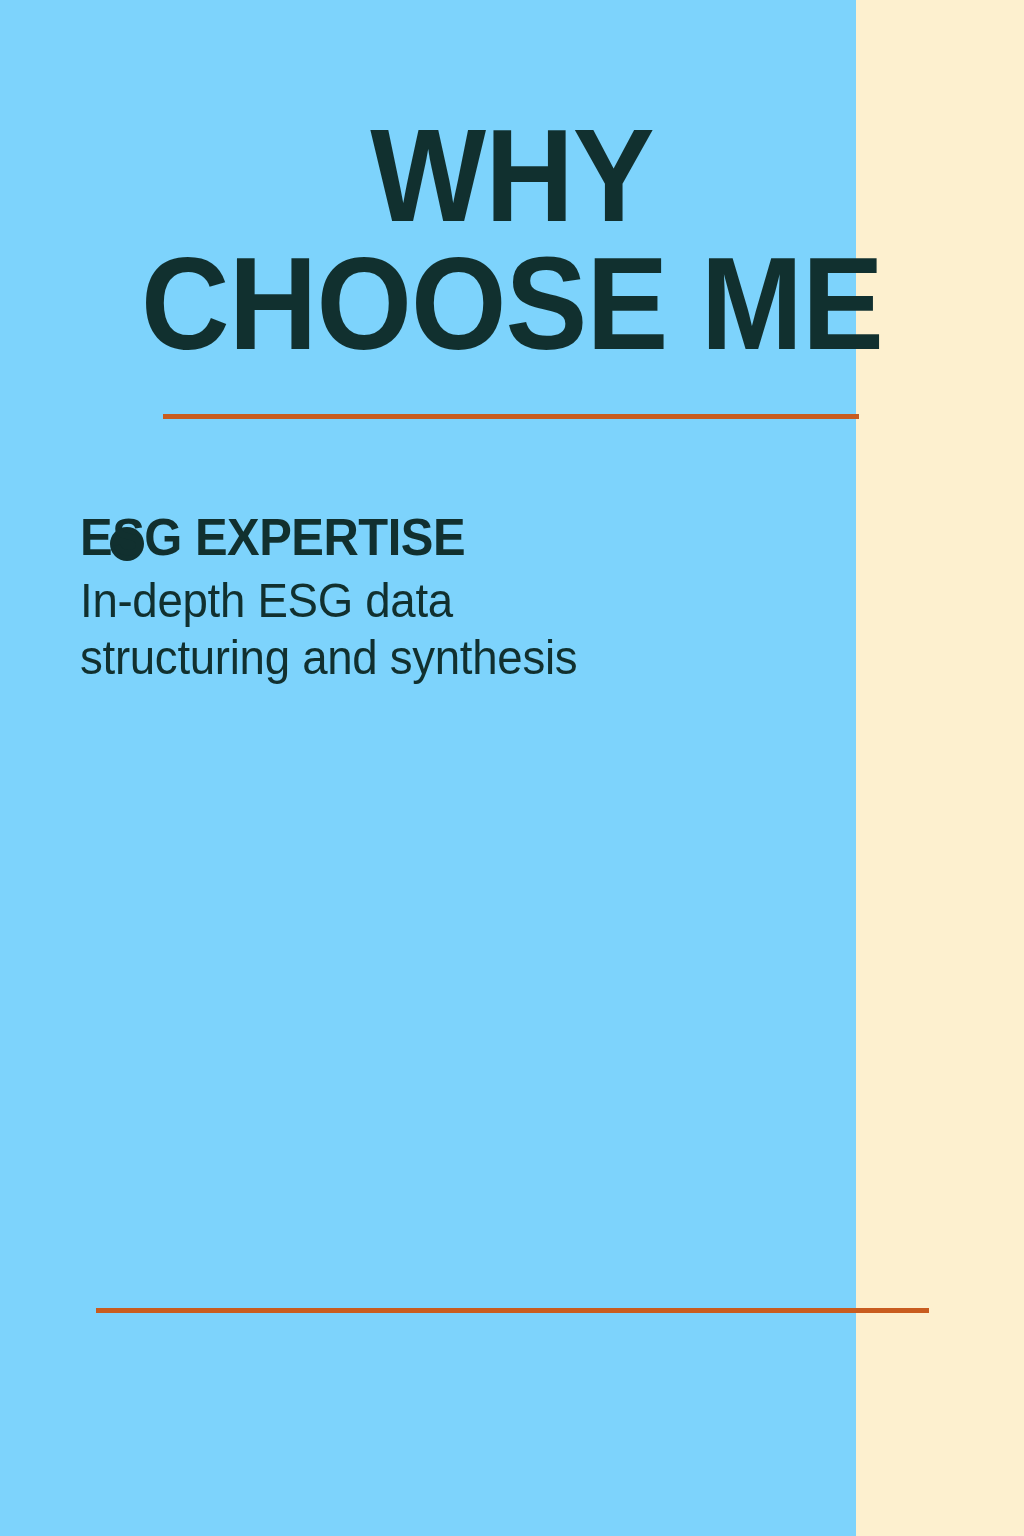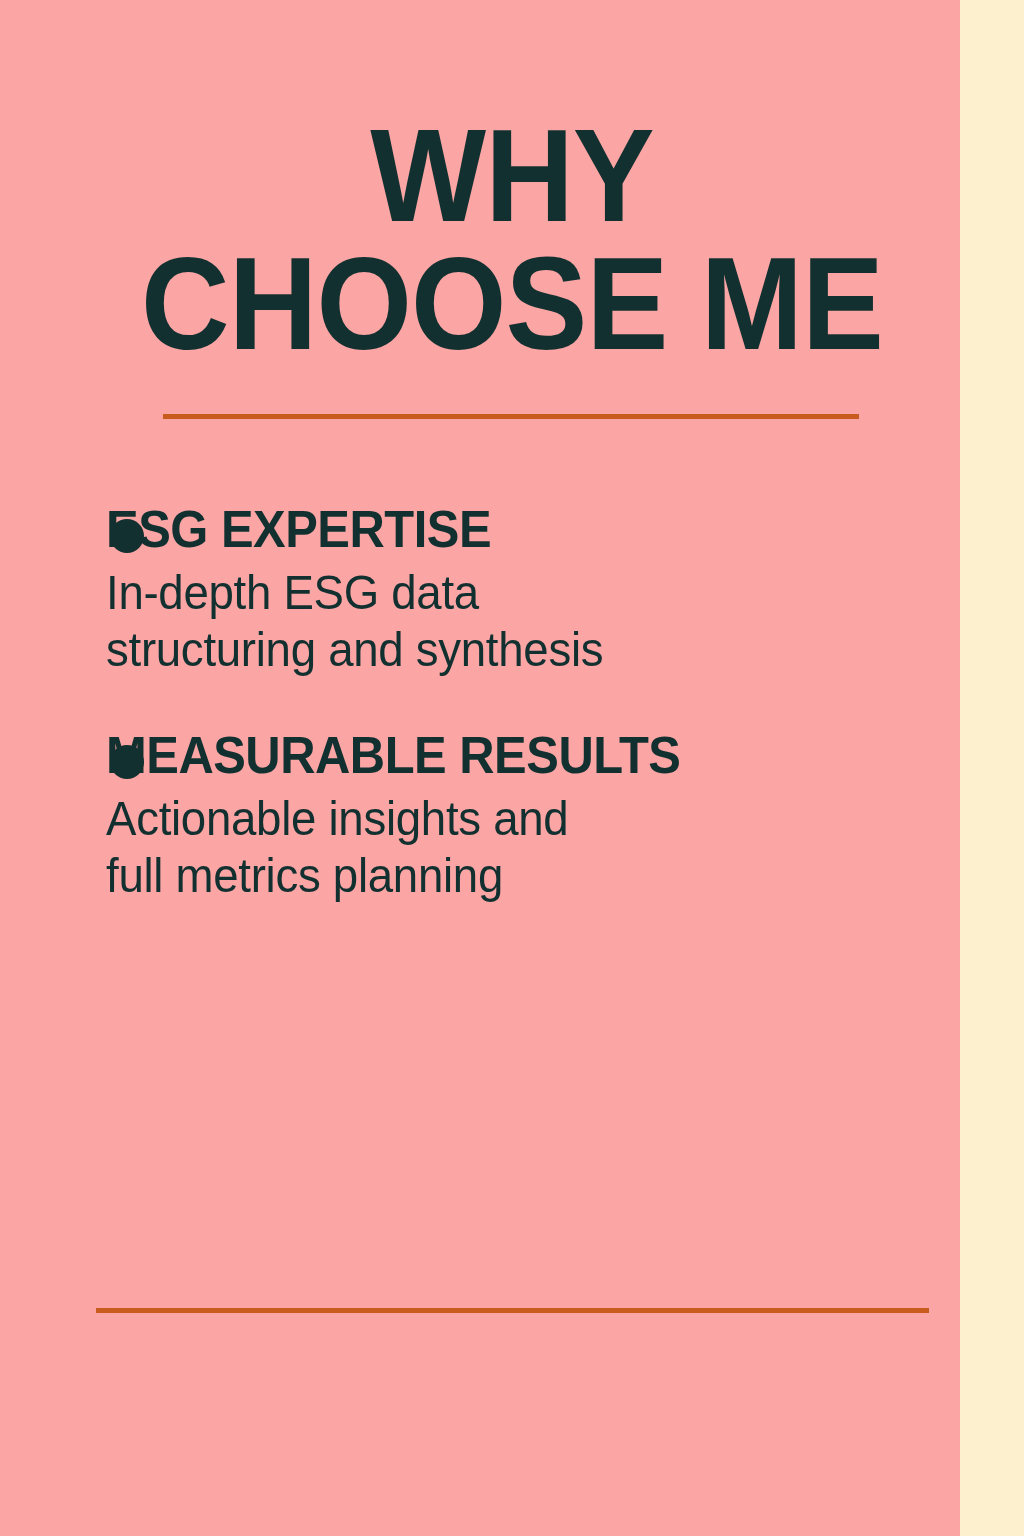--- a/index.html
+++ b/index.html
@@ -17,9 +17,9 @@
 
   .poster {
     position: relative;
-    width: 960px;
+    width: 856px;
     height: 1536px;
-    background: #fca5a5;
+    background: #7dd3fc;
     box-sizing: border-box;
   }
 

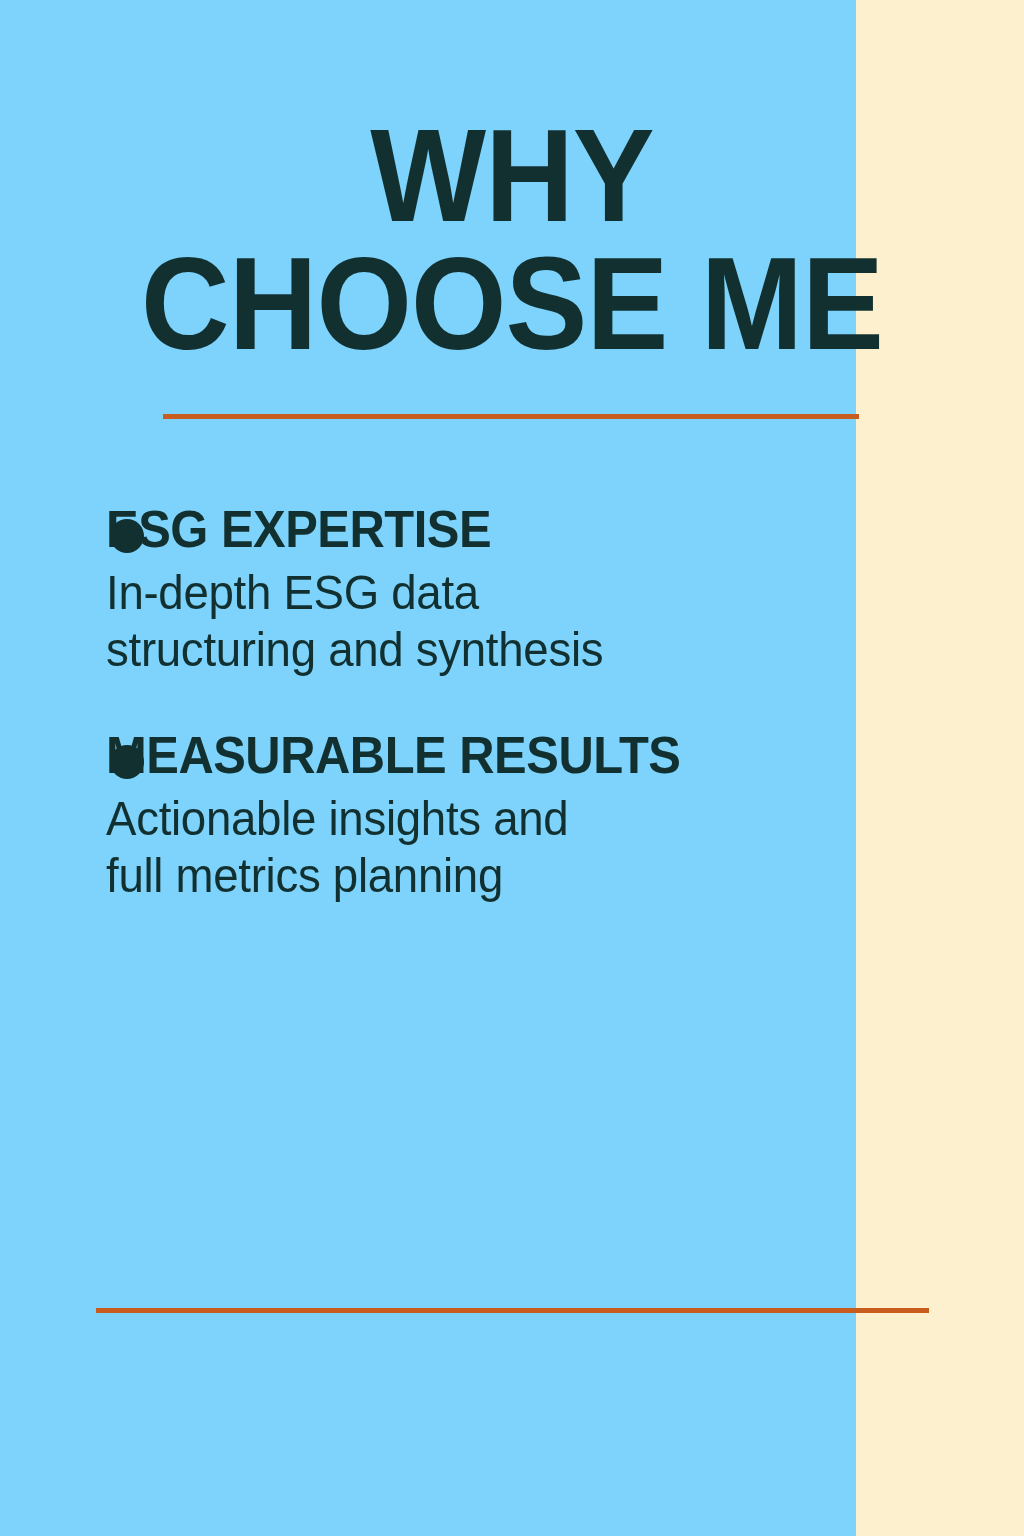--- a/index.html
+++ b/index.html
@@ -70,8 +70,9 @@
   }
   .feature {
     position: relative;
-    padding-left: 106px;
+    padding-left: 80px;
     margin-bottom: 48px;
+    margin-top: 8px;
   }
   .feature:last-child {
     margin-bottom: 0;

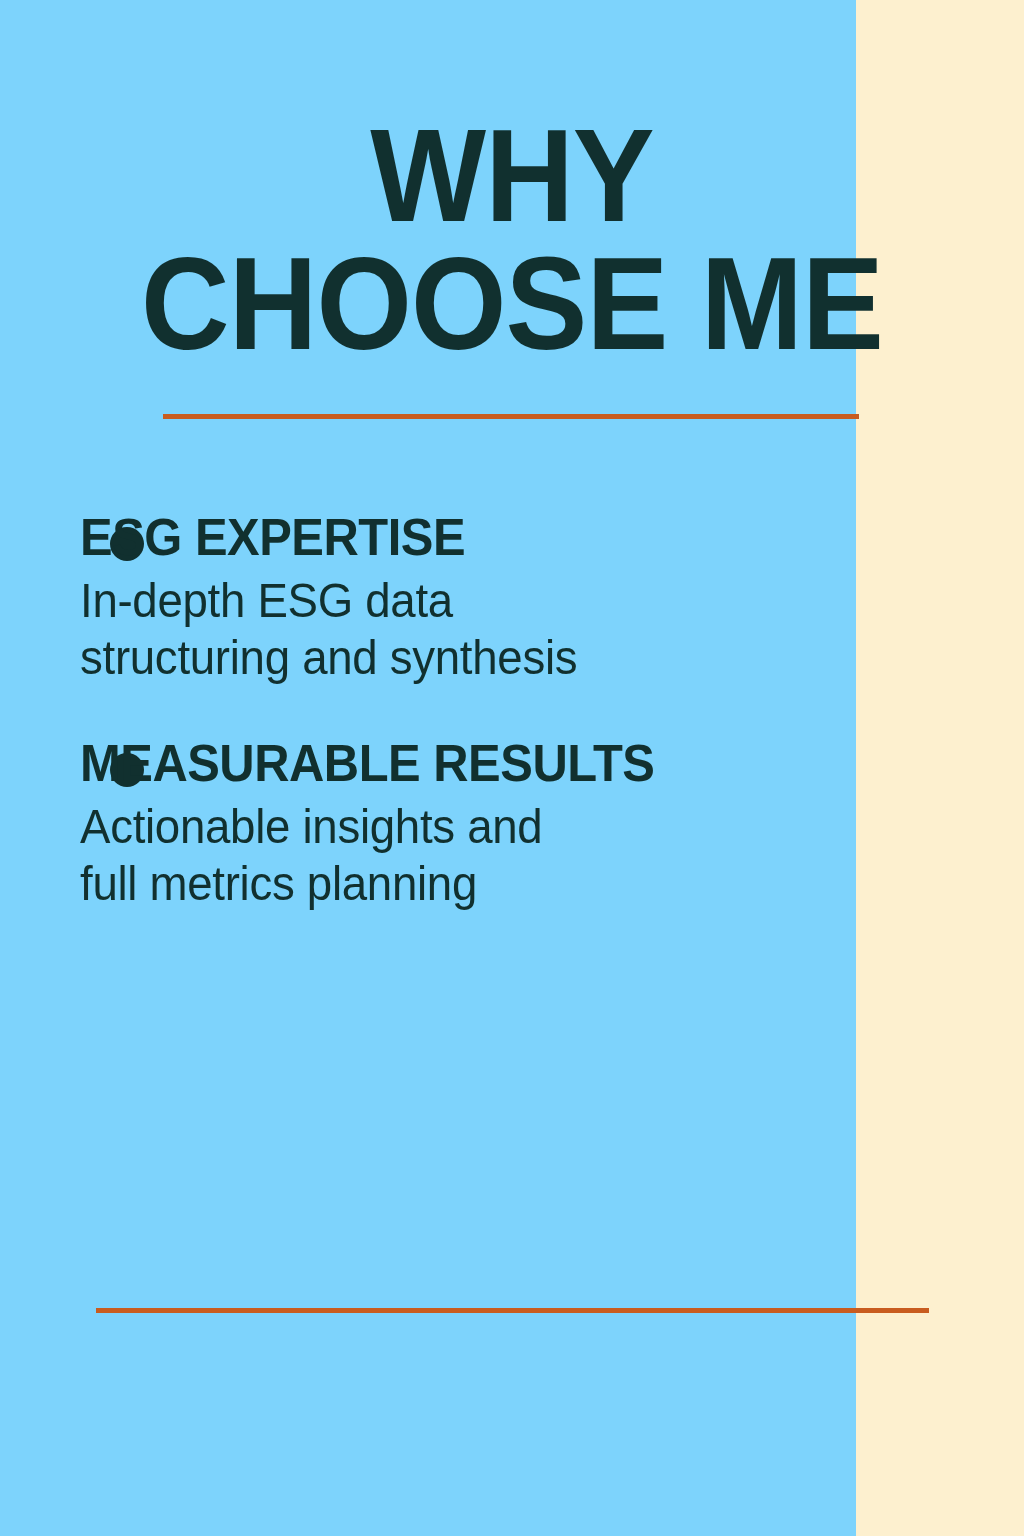--- a/index.html
+++ b/index.html
@@ -139,14 +139,6 @@
     </div>
 
 
-    <div class="feature">
-      <span class="bullet-dot"></span>
-      <span class="feature-title">MEASURABLE RESULTS</span>
-      <span class="feature-desc">
-        <span class="desc-line">Actionable insights and</span>
-        <span class="desc-line">full metrics planning</span>
-      </span>
-    </div>
 
   </div>
 

